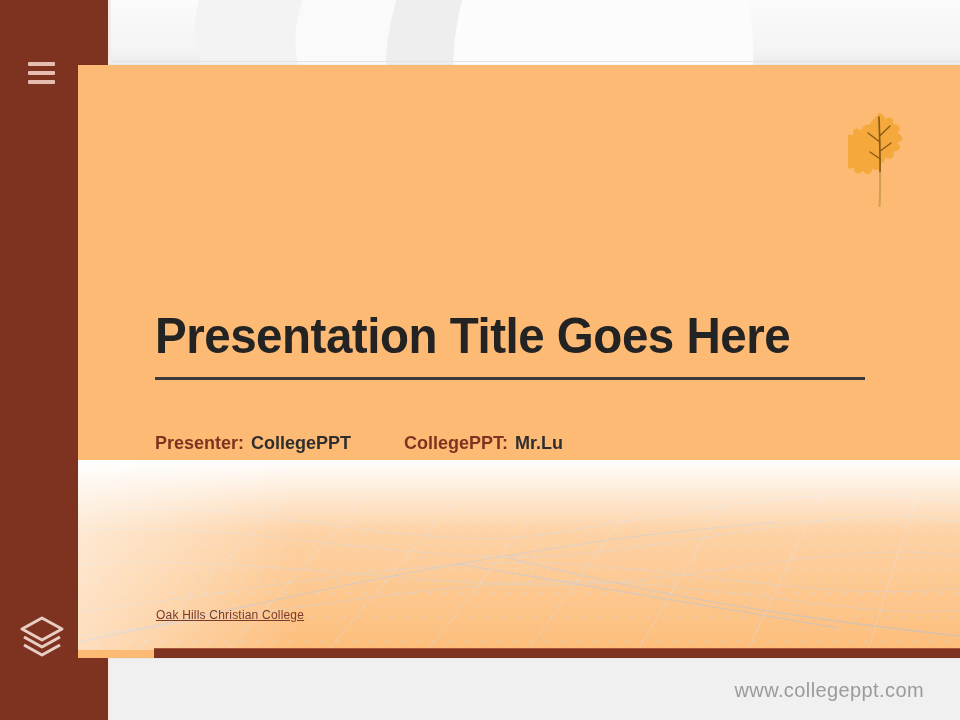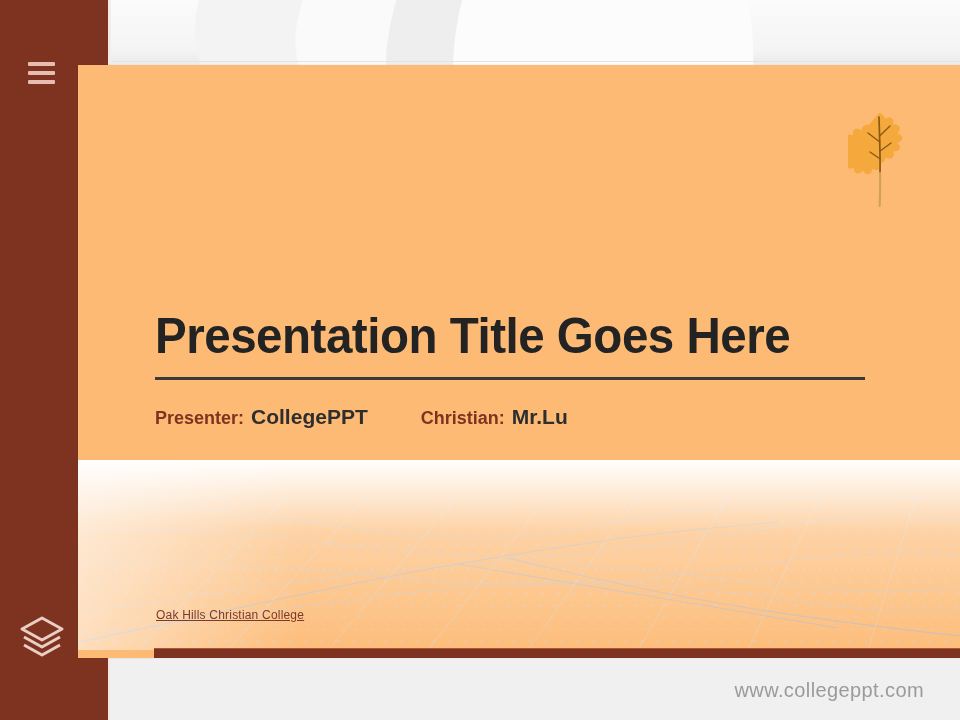--- a/index.html
+++ b/index.html
@@ -170,7 +170,7 @@
     align-items: baseline;
     white-space: nowrap;
   }
-  .meta-item { display: inline-flex; align-items: flex-end; }
+  .meta-item { display: inline-flex; align-items: center; margin-top: 28px; }
   .meta-item + .meta-item { margin-left: 53px; }
   .meta-label {
     font-size: 18px;

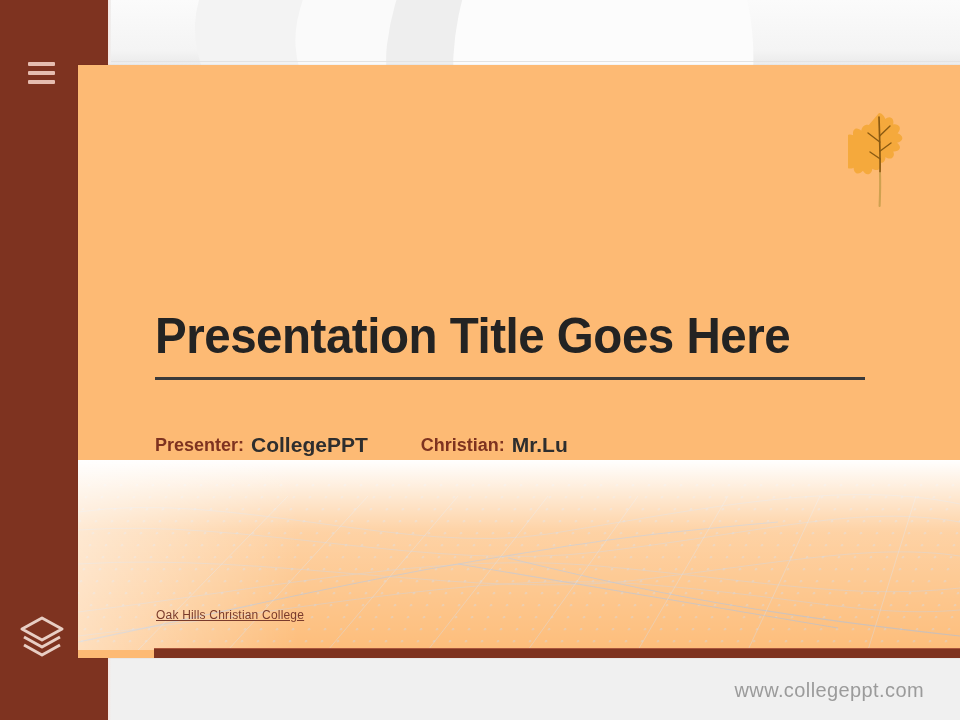--- a/index.html
+++ b/index.html
@@ -179,7 +179,7 @@
     margin-right: 7px;
   }
   .meta-value {
-    font-size: 21px;
+    font-size: 18px;
     font-weight: bold;
     color: #2e2e2e;
   }

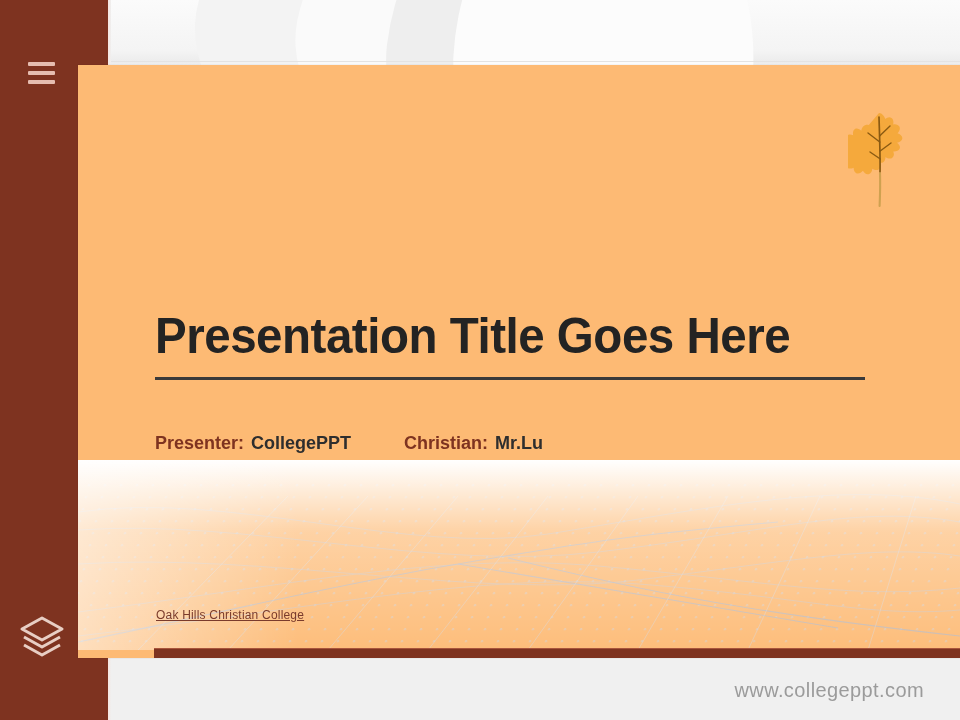--- a/index.html
+++ b/index.html
@@ -323,7 +323,7 @@
         <span class="meta-value">CollegePPT</span>
       </div>
       <div class="meta-item">
-        <span class="meta-label">Christian:</span>
+        <span class="meta-label">CollegePPT:</span>
         <span class="meta-value">Mr.Lu</span>
       </div>
     </div>

